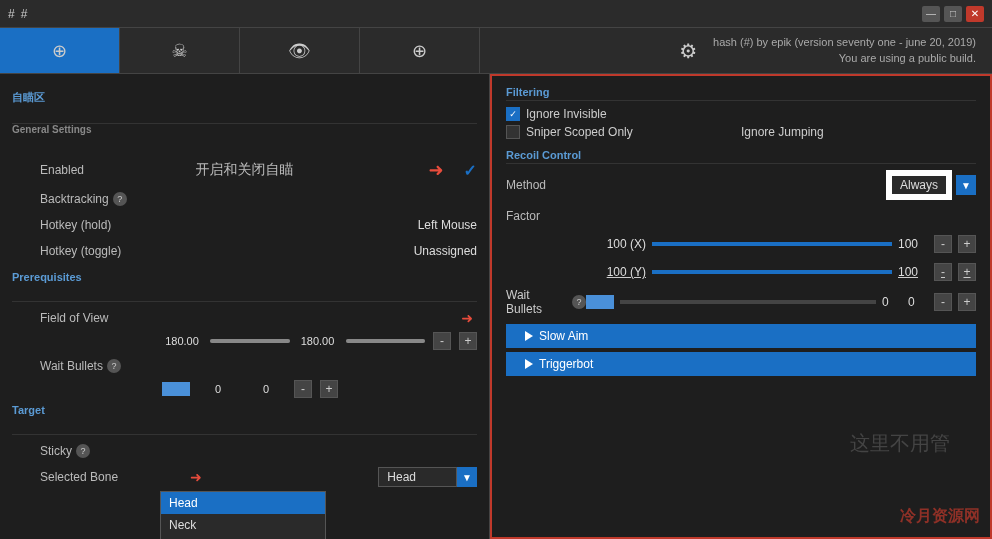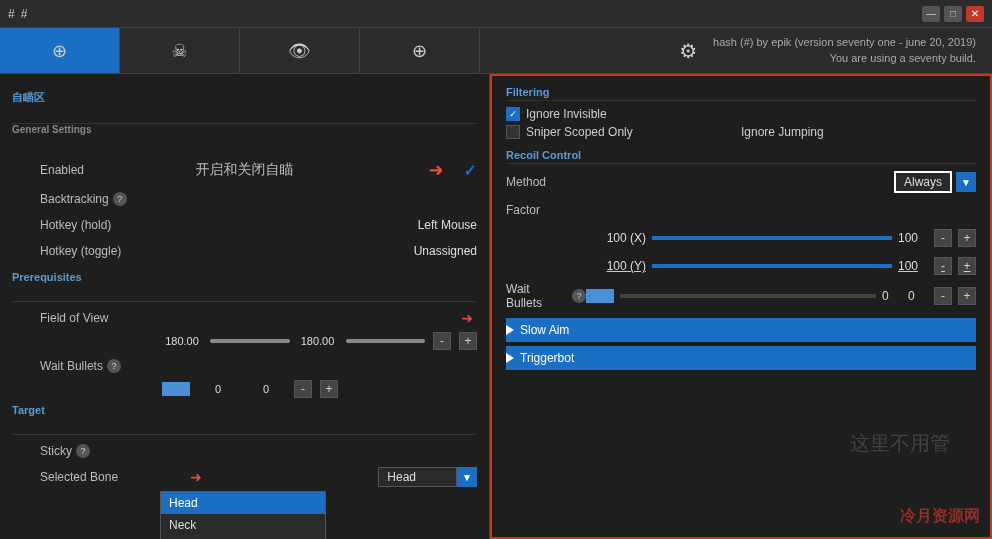--- a/index.html
+++ b/index.html
@@ -421,7 +421,7 @@
     <span class="tab-settings-icon">⚙</span>
     <div class="hash-info">
       <div>hash (#) by epik (version seventy one - june 20, 2019)</div>
-      <div>You are using a seventy build.</div>
+      <div>You are using a public build.</div>
     </div>
   </div>
 </div>

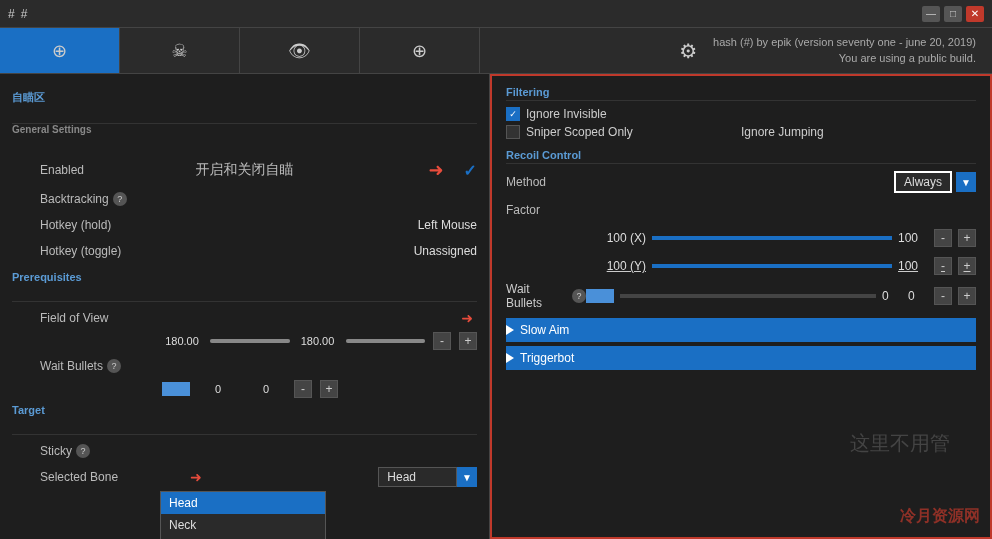--- a/index.html
+++ b/index.html
@@ -315,7 +315,7 @@
       font-size: 12px;
       padding: 2px 8px;
       background: #2a2a2a;
-      border: 2px solid #ffffff;
+      border: 6px solid #ffffff;
     }
     .factor-minus, .factor-plus {
       width: 18px;

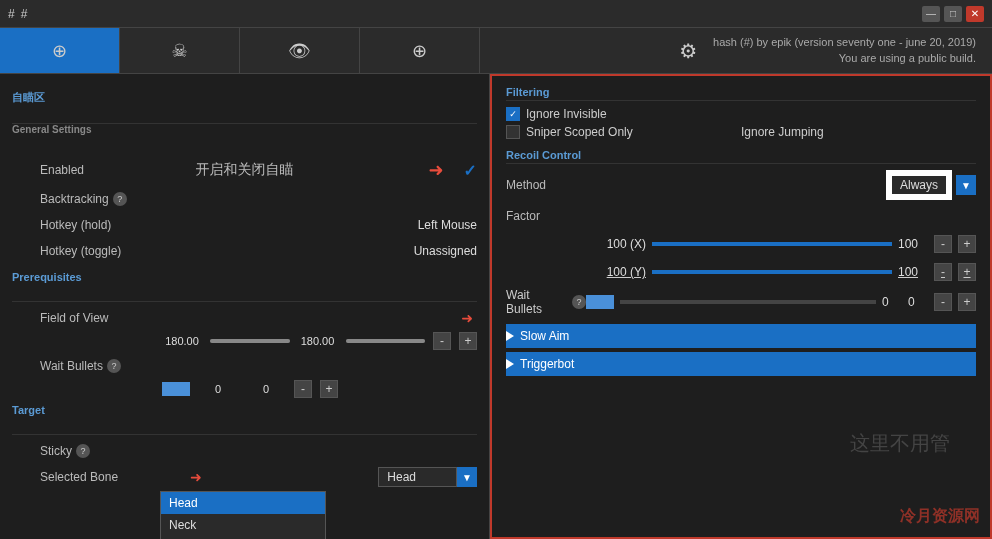--- a/index.html
+++ b/index.html
@@ -335,7 +335,7 @@
       background: #1a6fc4;
       color: #fff;
       border: none;
-      padding: 5px 0;
+      padding: 5px 19px;
       text-align: left;
       font-size: 12px;
       cursor: pointer;

